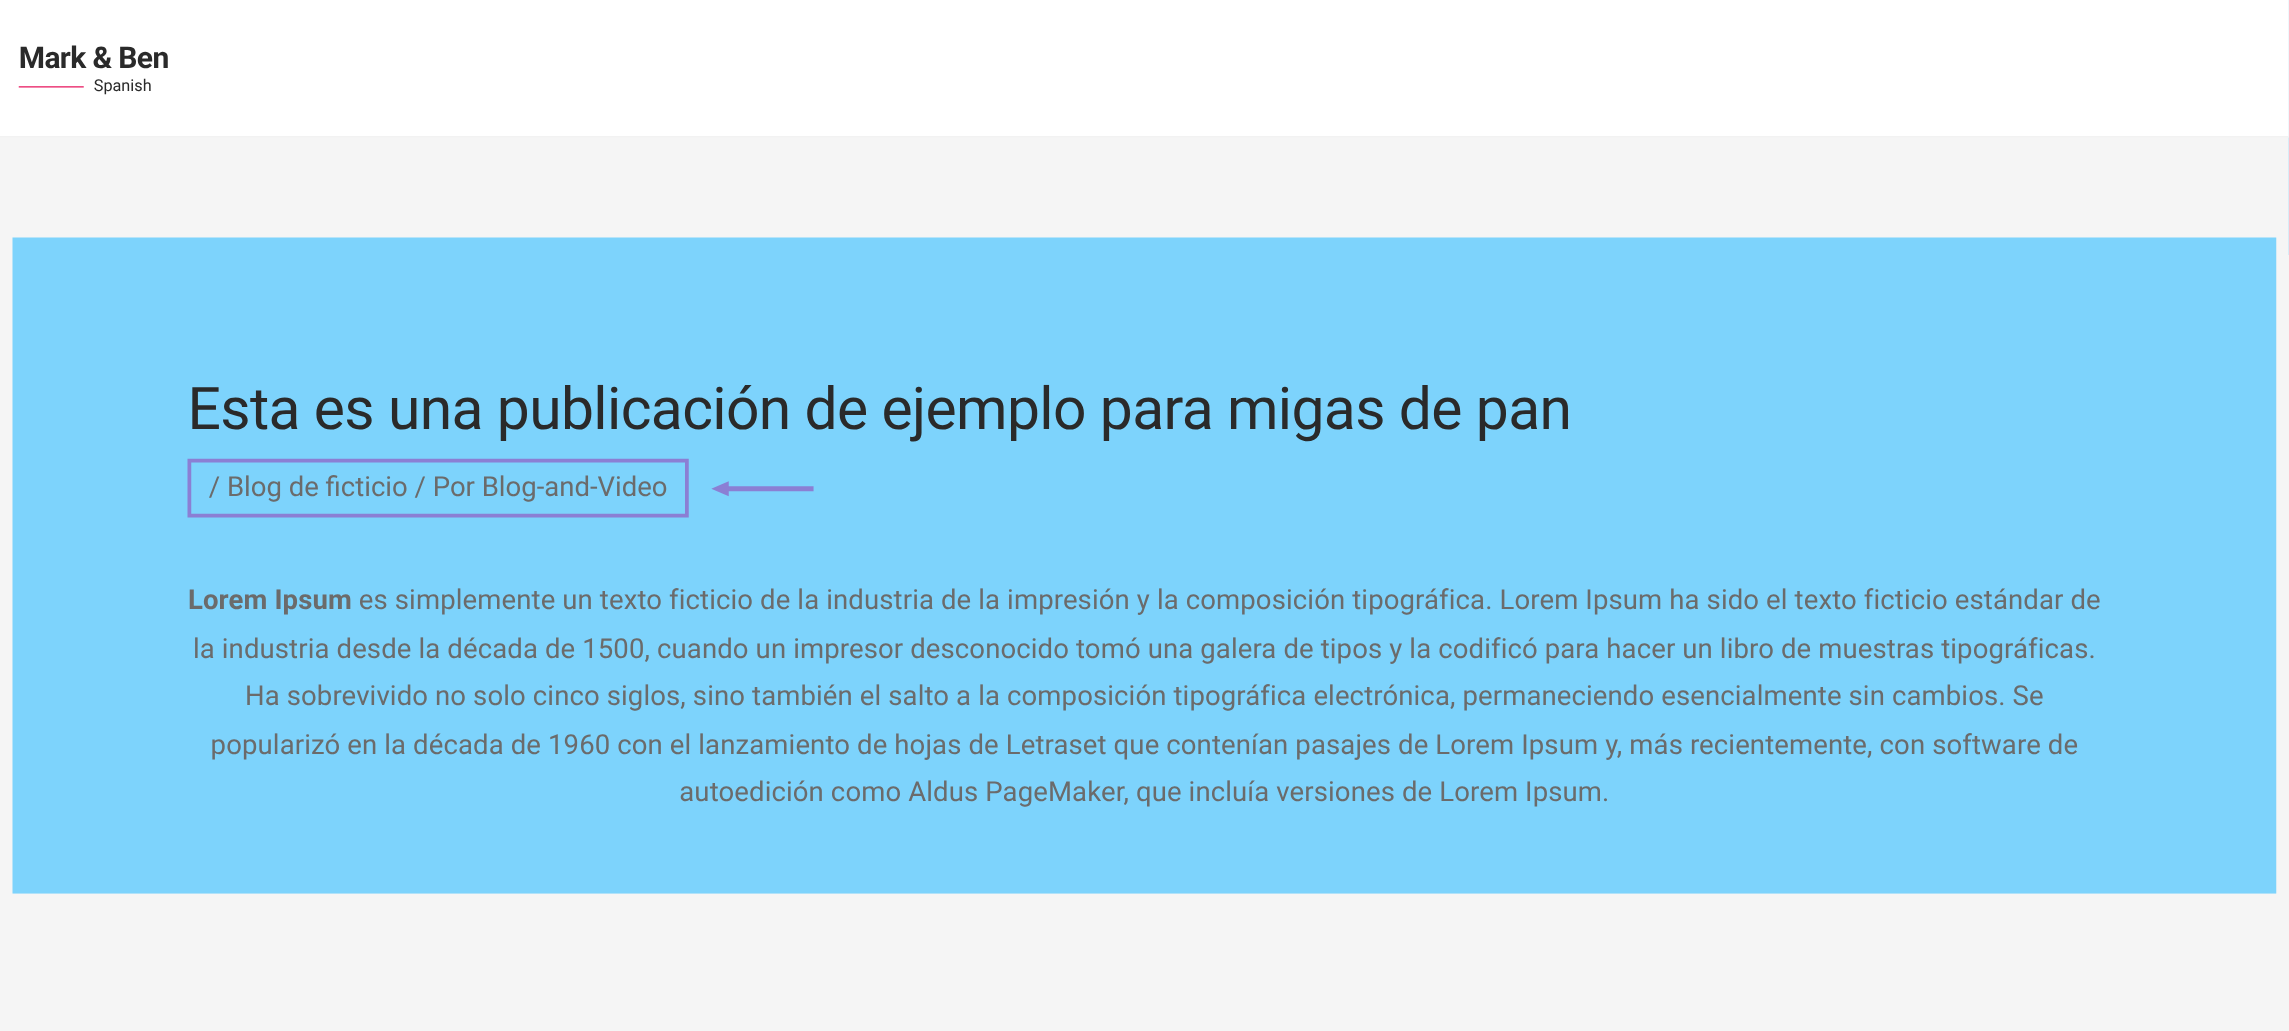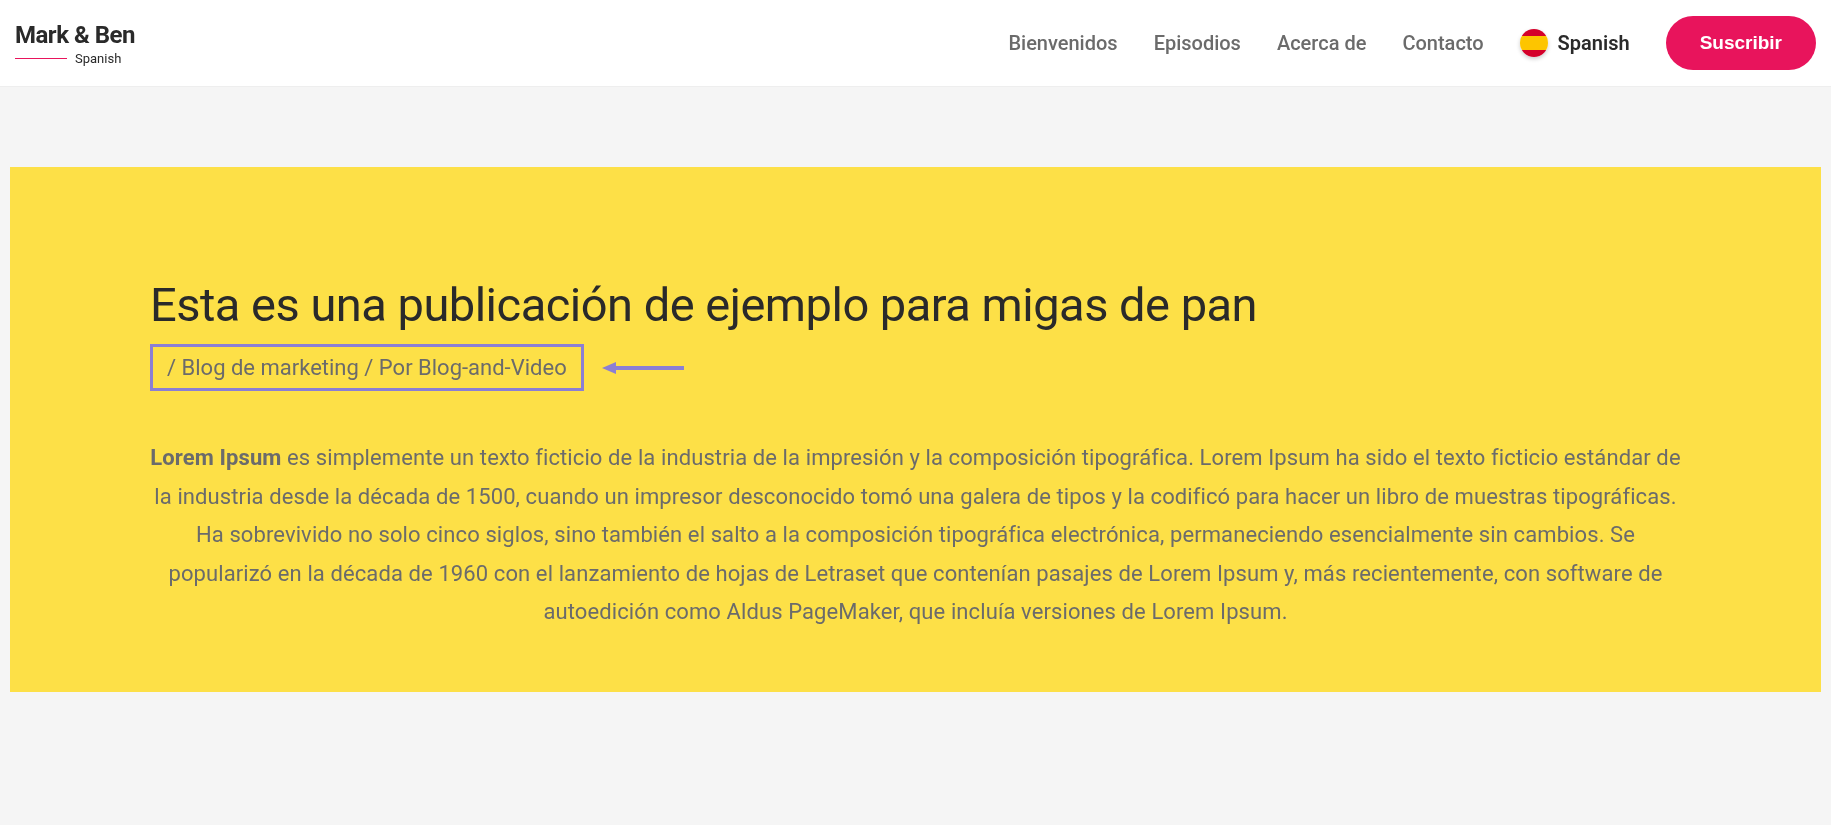--- a/index.html
+++ b/index.html
@@ -14,7 +14,7 @@
     }
     .header {
       background: #fff;
-      padding: 16px 15px;
+      padding: 32px 15px;
       display: flex;
       justify-content: space-between;
       align-items: center;

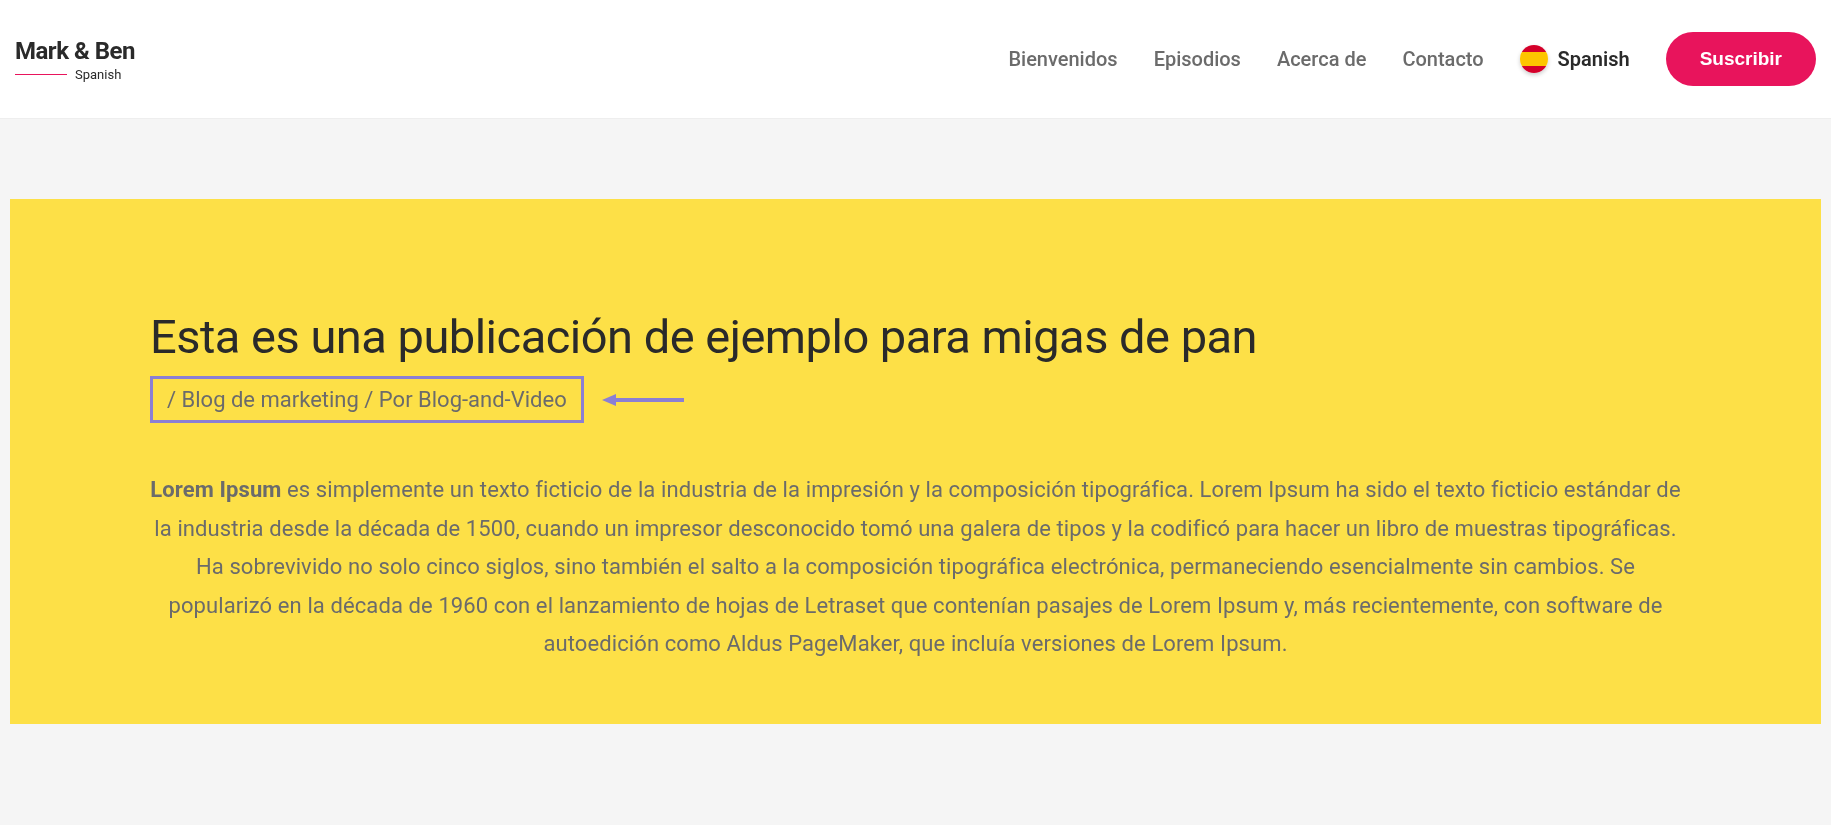--- a/index.html
+++ b/index.html
@@ -153,17 +153,6 @@
       <span class="logo-subtitle">Spanish</span>
     </div>
   </div>
-  <nav class="nav">
-    <a class="nav-link">Bienvenidos</a>
-    <a class="nav-link">Episodios</a>
-    <a class="nav-link">Acerca de</a>
-    <a class="nav-link">Contacto</a>
-    <div class="lang-switcher">
-      <div class="flag-icon"></div>
-      <span class="lang-label">Spanish</span>
-    </div>
-    <button class="subscribe-btn">Suscribir</button>
-  </nav>
 </header>
 
 <div class="content-wrapper">

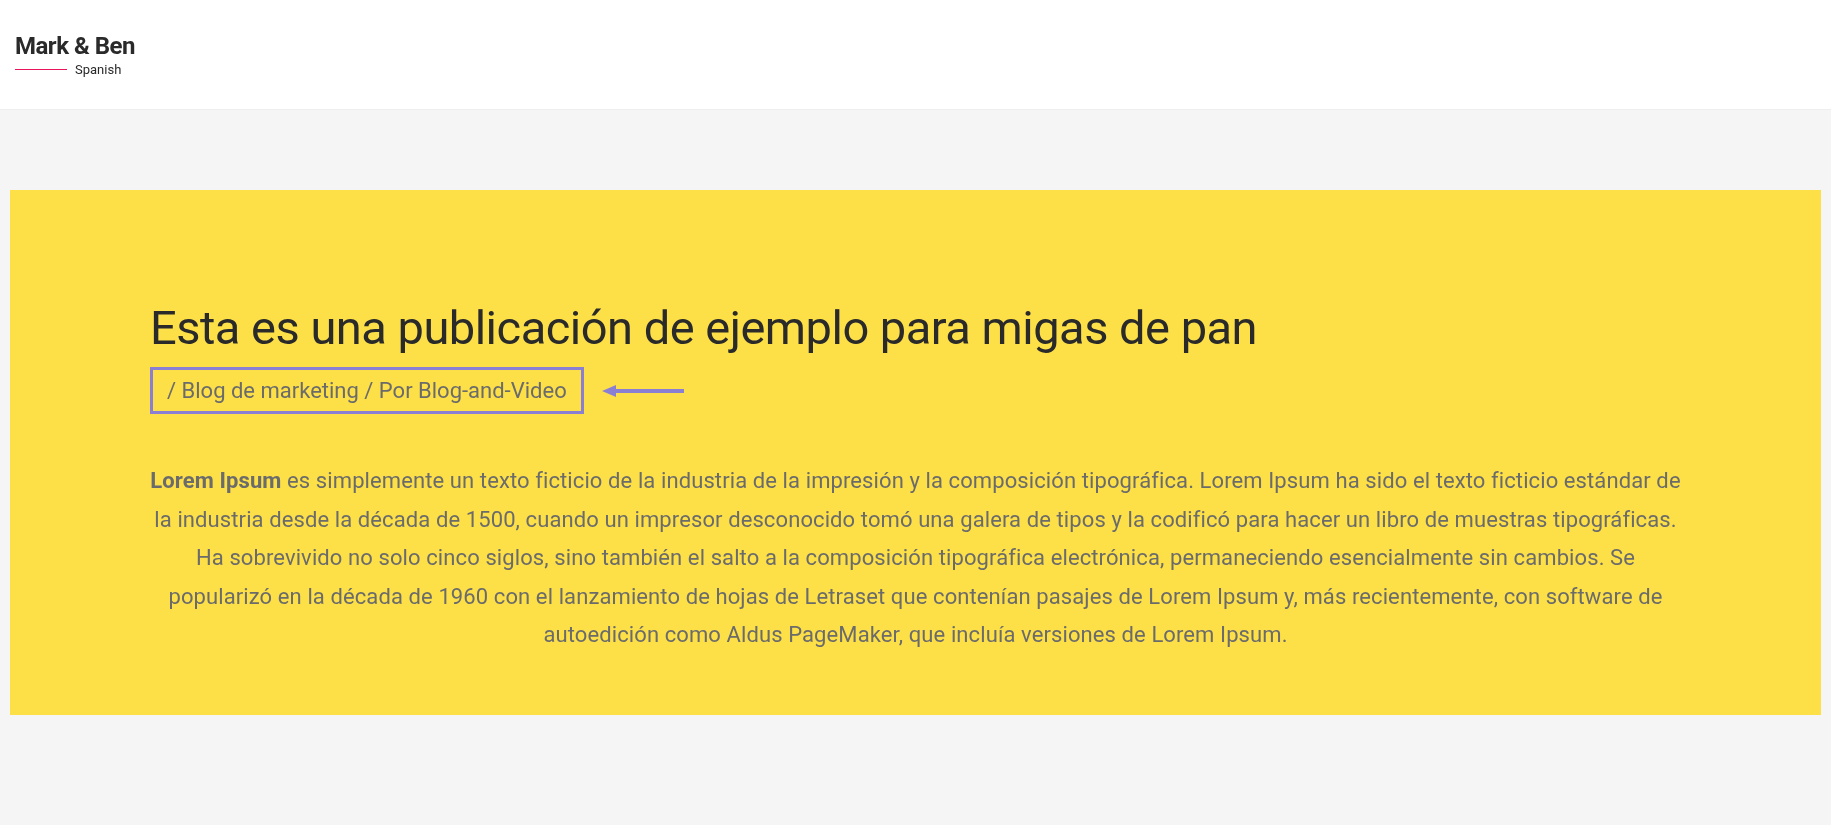--- a/index.html
+++ b/index.html
@@ -90,7 +90,7 @@
       padding: 80px 10px 0;
     }
     .content-card {
-      background: #fde047;
+      background: #7dd3fc;
       padding: 110px 140px 60px;
       max-width: 100%;
     }

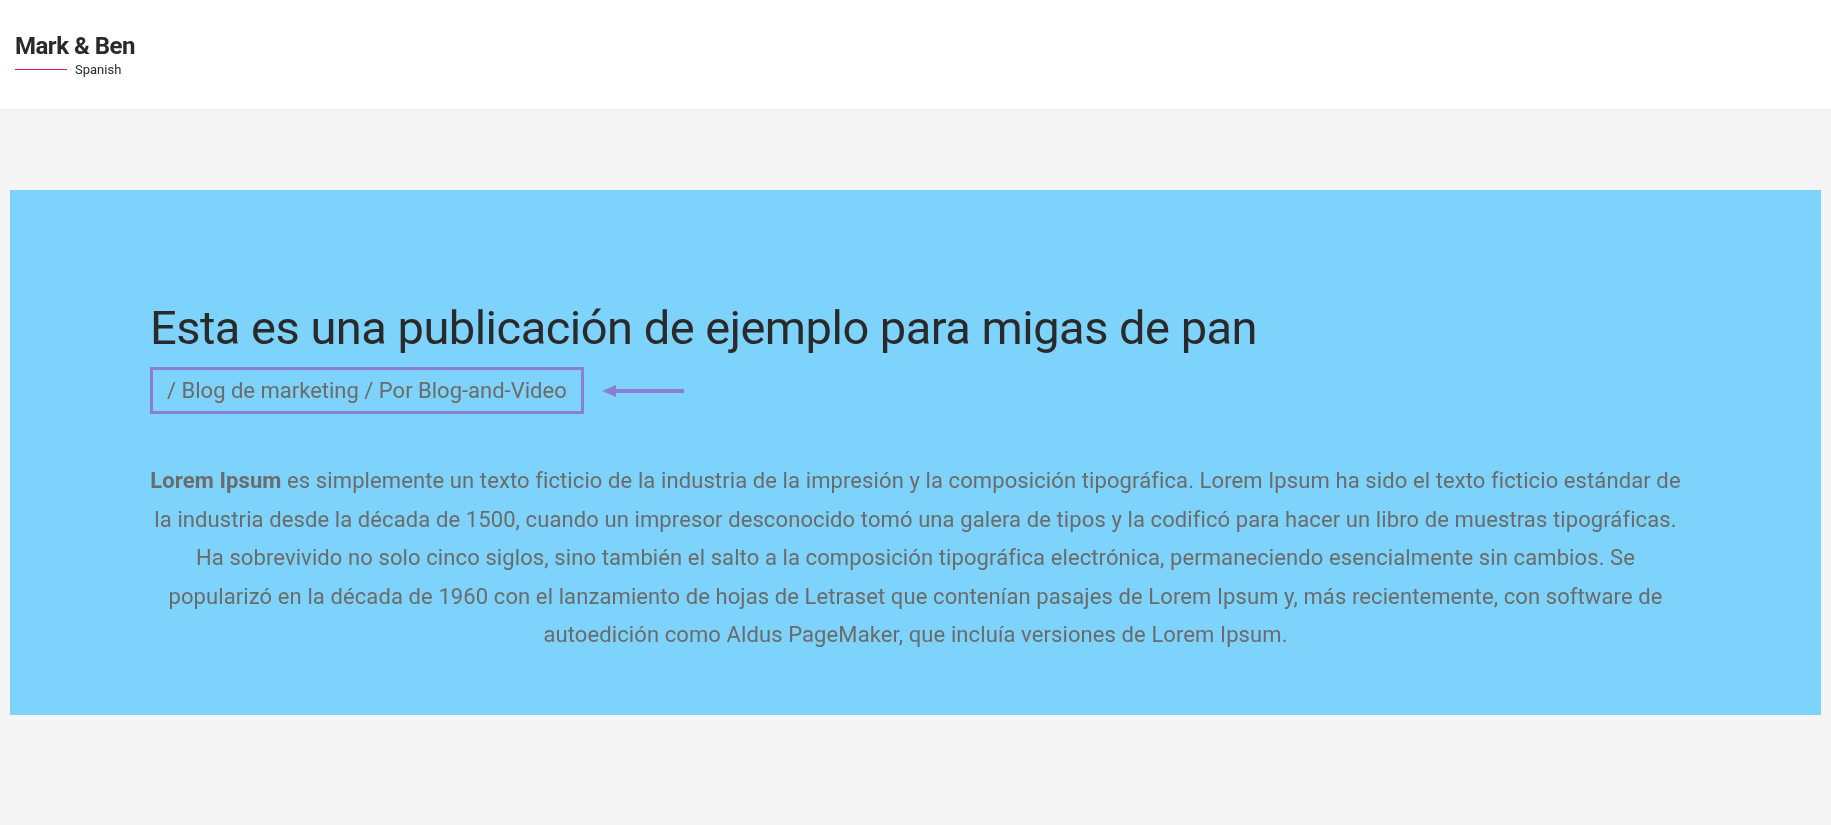--- a/index.html
+++ b/index.html
@@ -160,7 +160,7 @@
     <h1 class="article-title">Esta es una publicación de ejemplo para migas de pan</h1>
     <div class="breadcrumb-container">
       <div class="breadcrumb">
-        <span>/ </span><a class="breadcrumb-link">Blog de marketing</a><span> / Por </span><a class="breadcrumb-link">Blog-and-Video</a>
+        <span>/ </span><a class="breadcrumb-link">Blog de ficticio</a><span> / Por </span><a class="breadcrumb-link">Blog-and-Video</a>
       </div>
       <div class="arrow-annotation">
         <svg class="arrow-svg" viewBox="0 0 82 16">

